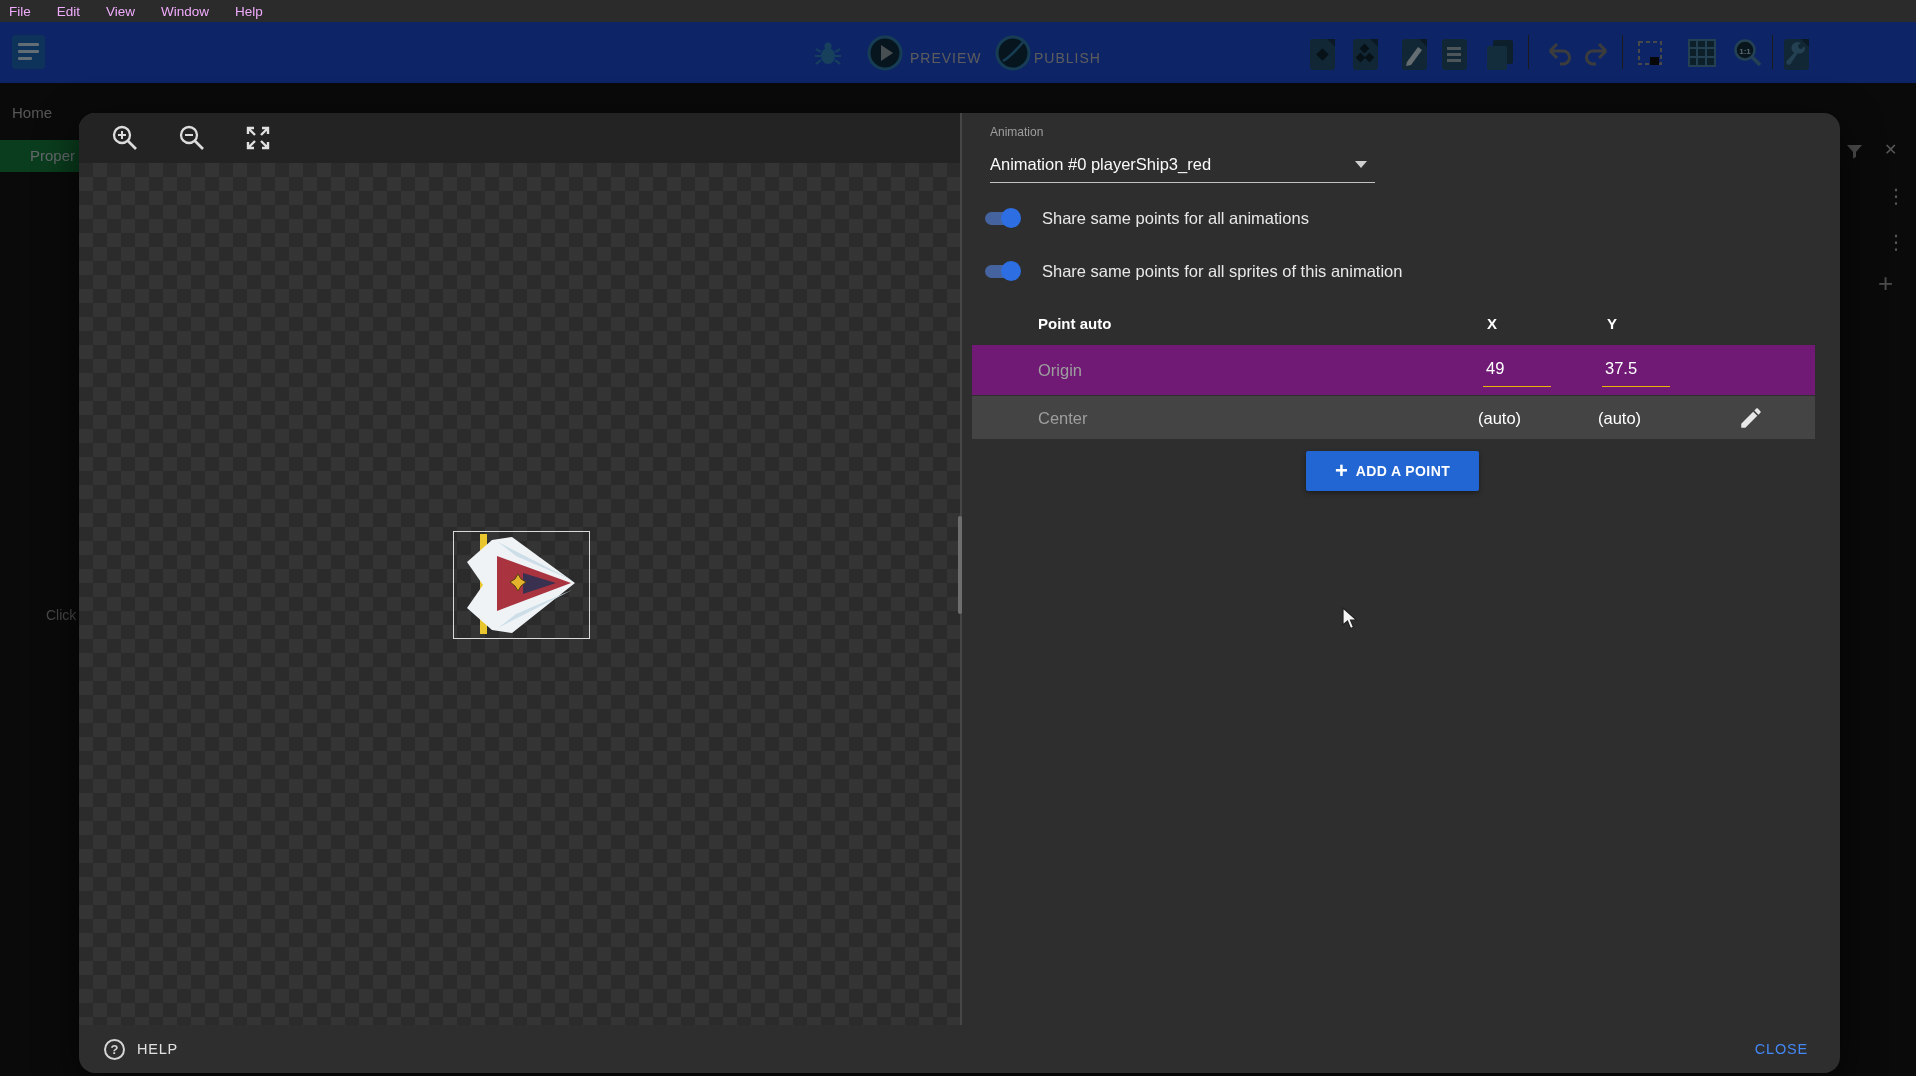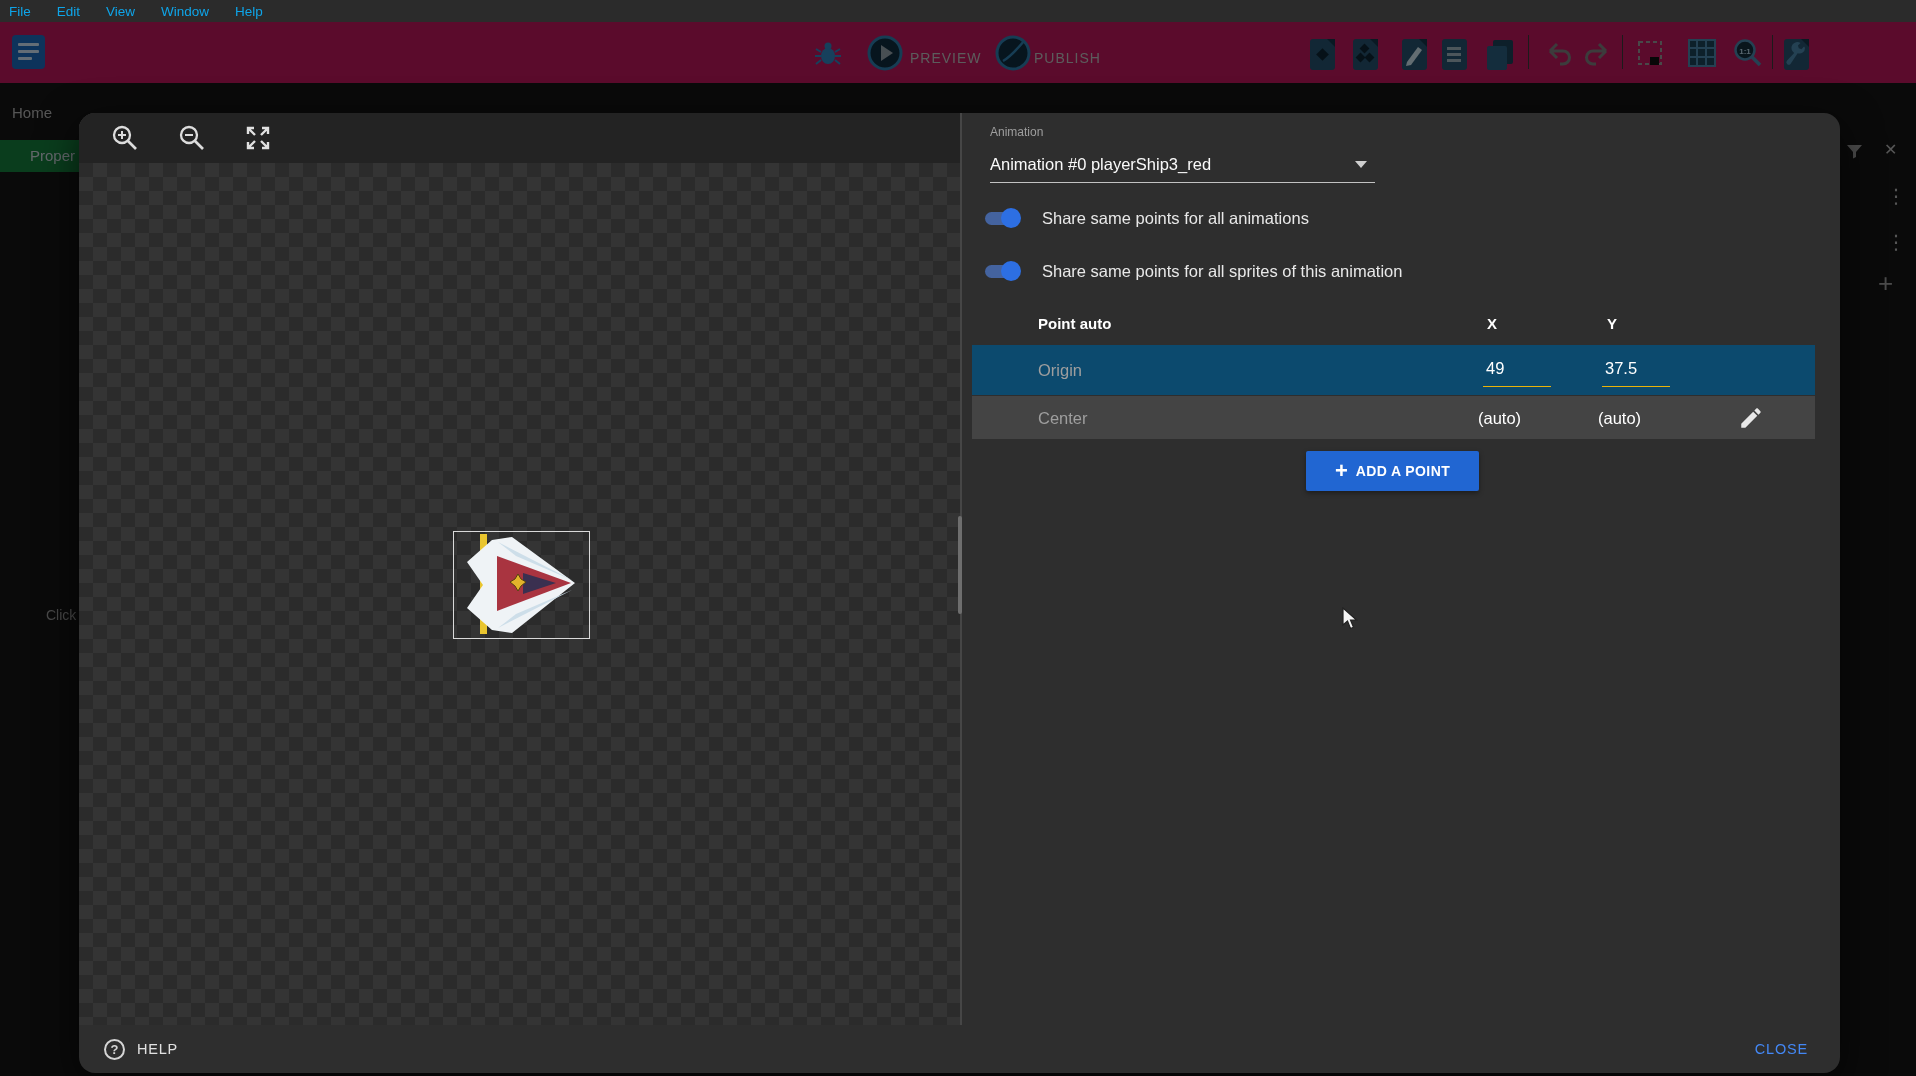--- a/index.html
+++ b/index.html
@@ -11,7 +11,7 @@
   
   .menubar { left:0; top:0; width:1916px; height:22px; background:#2b2b2b; z-index:80;
              display:flex; align-items:center; gap:26px; padding-left:9px; }
-  .menubar span { font-size:13.5px; color:#0ea5e9; cursor:default; }
+  .menubar span { font-size:13.5px; color:#f0abfc; cursor:default; }
 
   
   .toolbar { left:0; top:22px; width:1916px; height:61px; background:#be185d; }

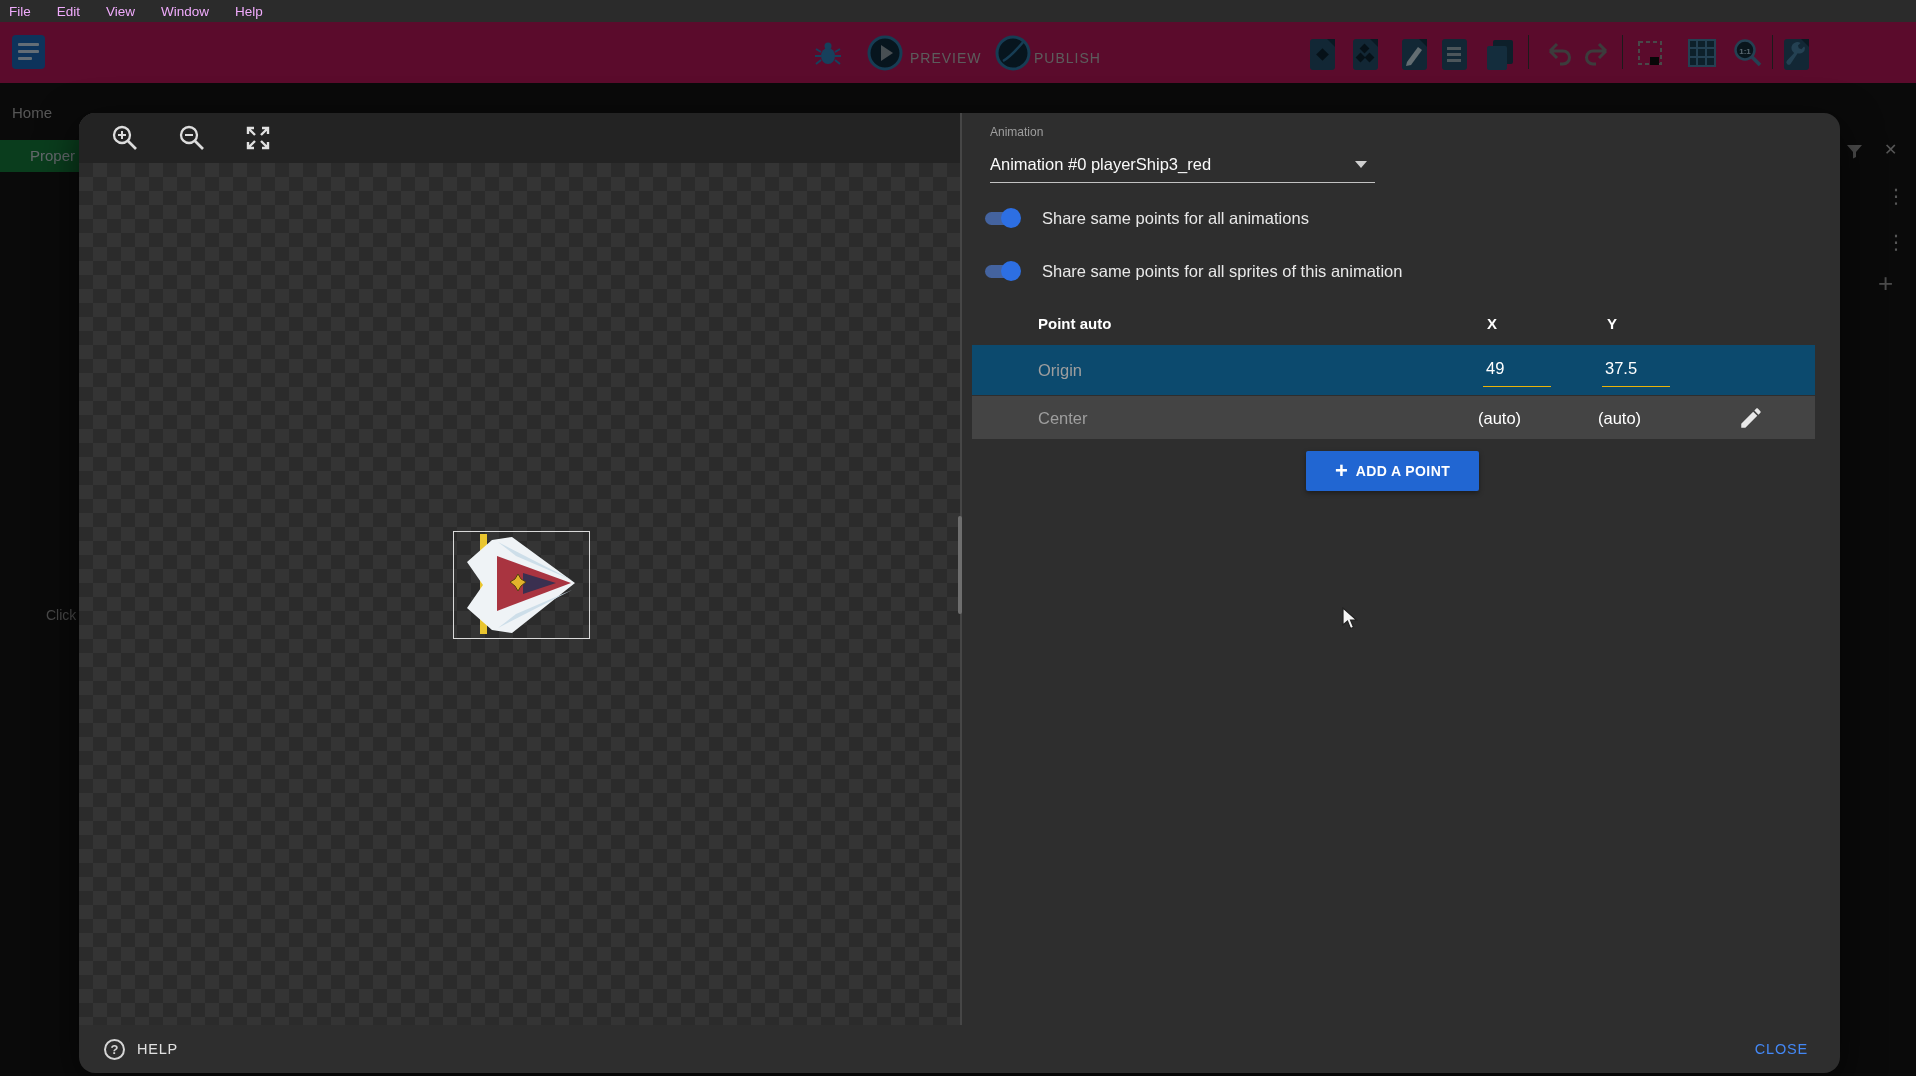--- a/index.html
+++ b/index.html
@@ -14,7 +14,7 @@
   .menubar span { font-size:13.5px; color:#f0abfc; cursor:default; }
 
   
-  .toolbar { left:0; top:22px; width:1916px; height:61px; background:#be185d; }
+  .toolbar { left:0; top:22px; width:1916px; height:61px; background:#1d4ed8; }
   .menu-btn { left:12px; top:13px; width:33px; height:34px; background:#1d6bbf; border-radius:4px; }
   .menu-btn i { position:absolute; left:6px; height:3px; background:#cfe3f7; border-radius:1px; }
   .tb-label { font-size:14px; color:#c0c0c0; letter-spacing:1px; top:28px; }

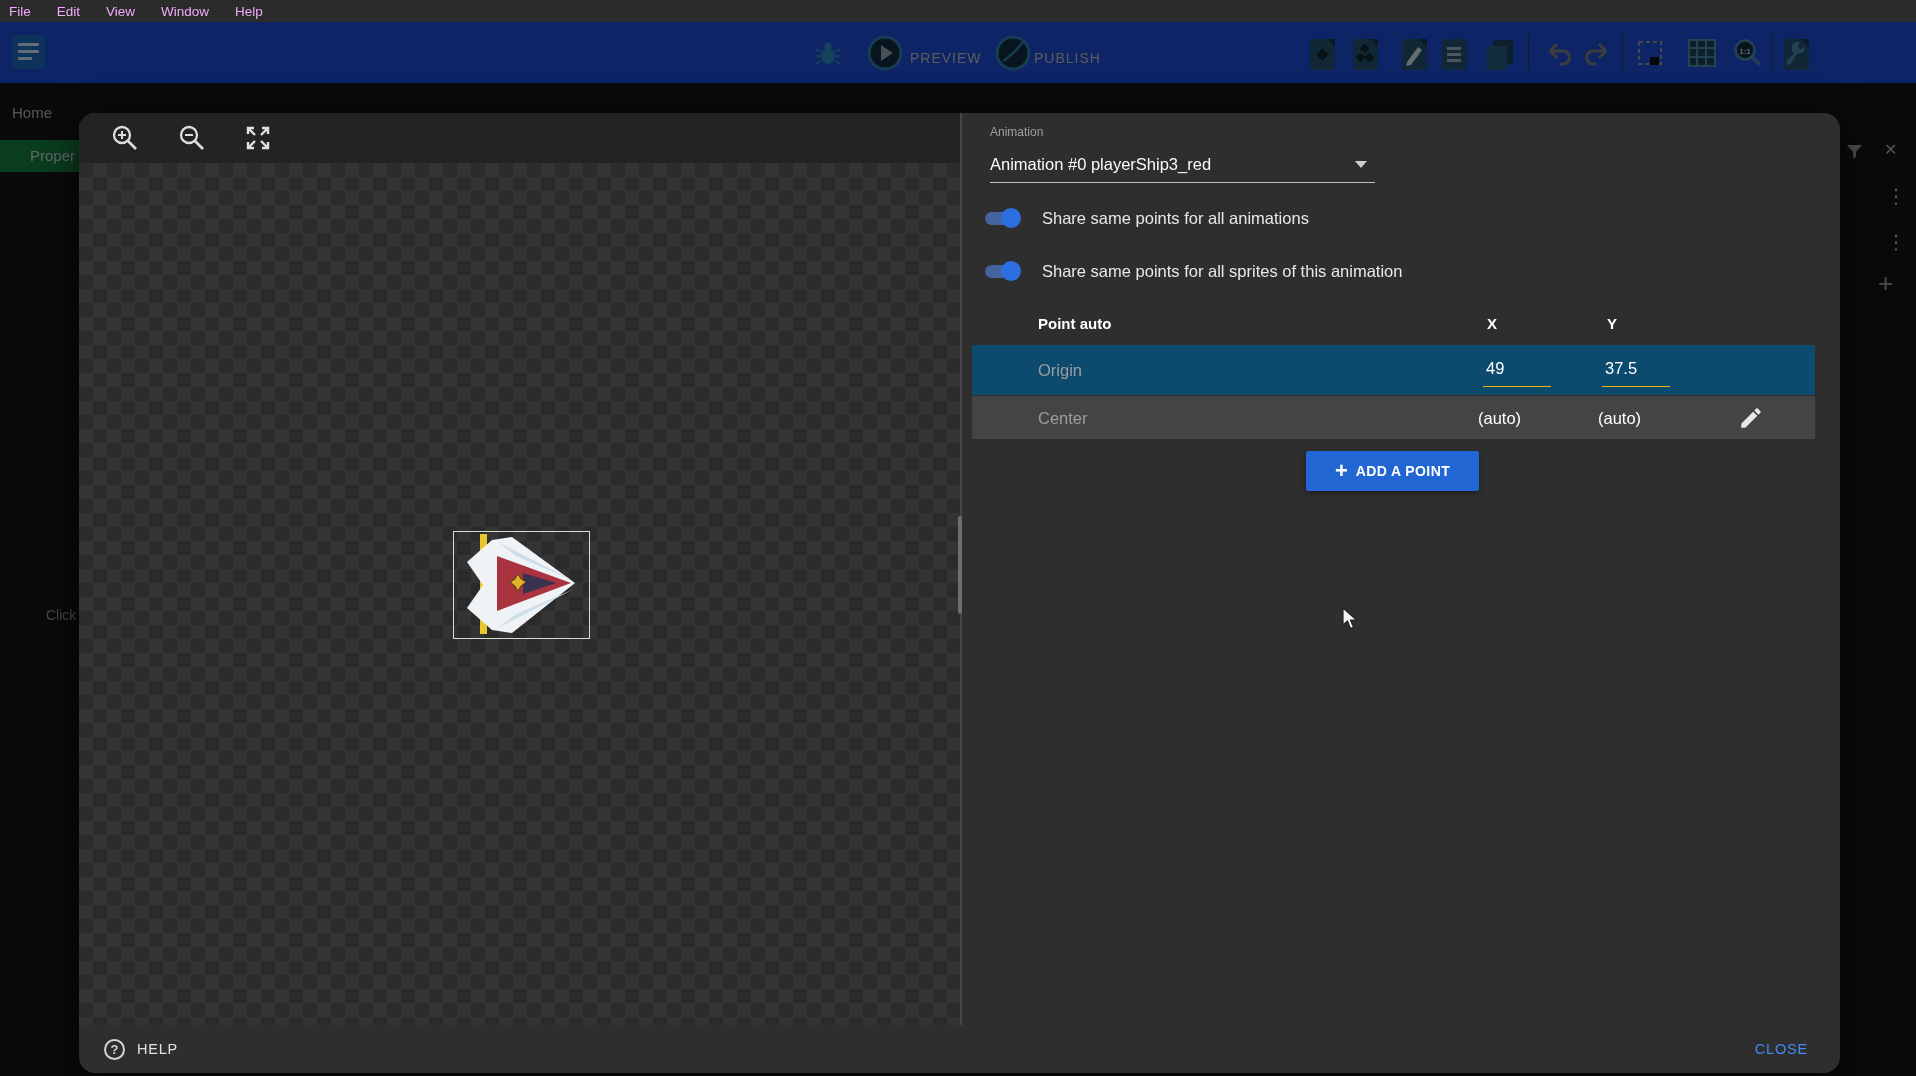--- a/index.html
+++ b/index.html
@@ -69,7 +69,7 @@
   .toggle-label { font-size:16.5px; color:#e8e8e8; }
   .th { position:absolute; font-size:15px; font-weight:bold; color:#fff; }
   .prow { position:absolute; left:9px; width:843px; }
-  .row-origin { top:232px; height:50px; background:#0c4a6e; }
+  .row-origin { top:232px; height:50px; background:#701a75; }
   .row-center { top:283px; height:43px; background:#444; }
   .pname { position:absolute; left:66px; top:50%; transform:translateY(-50%); font-size:16.5px; color:#9e9e9e; }
   .pval { position:absolute; top:50%; transform:translateY(-50%); font-size:16.5px; color:#fff; }

